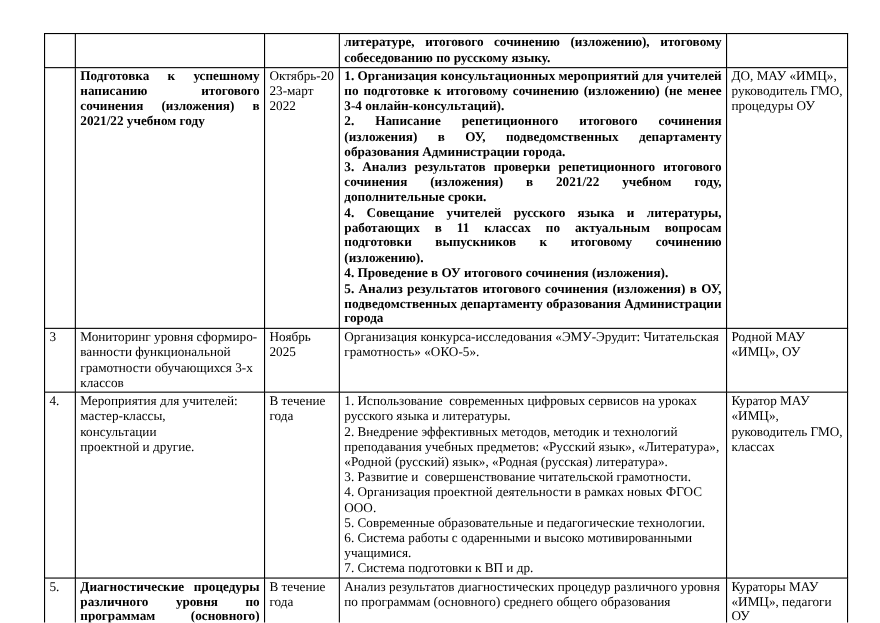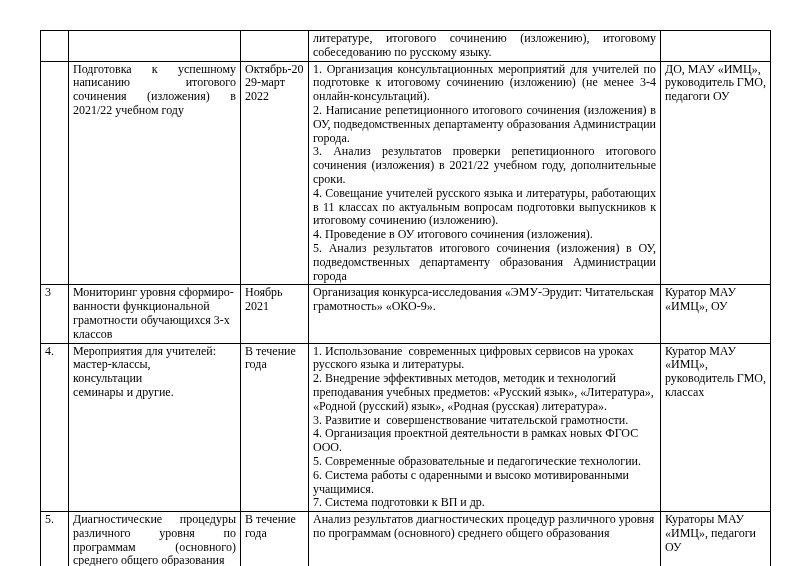--- a/index.html
+++ b/index.html
@@ -24,7 +24,7 @@
     white-space: pre-wrap;
     word-wrap: break-word;
   }
-  td.justify { text-align: justify; }
+  td.justify { text-align: justify; font-weight: bold; }
 </style>
 </head>
 <body>

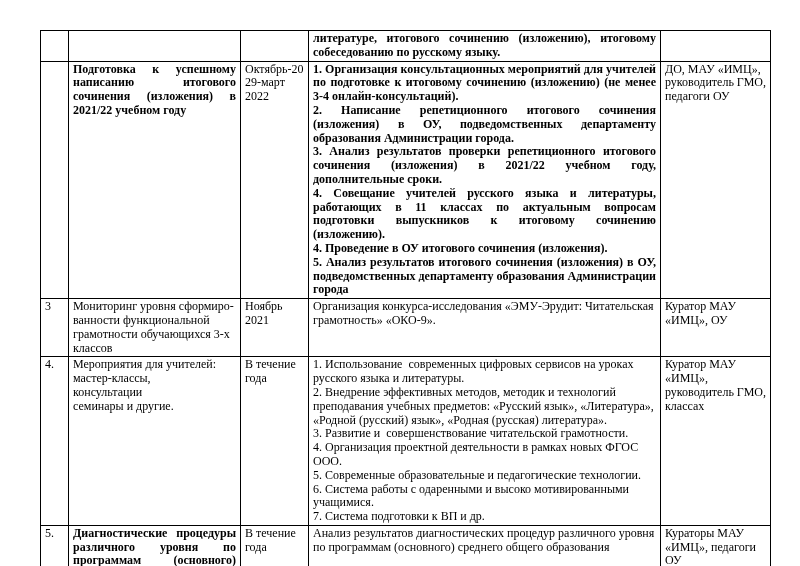--- a/index.html
+++ b/index.html
@@ -48,7 +48,7 @@
     <tr style="height:177px;">
       <td></td>
       <td class="justify">Подготовка к успешному написанию итогового сочинения (изложения) в 2021/22 учебном году</td>
-      <td>Октябрь-2029-март 2022</td>
+      <td>Октябрь-2023-март 2022</td>
       <td class="justify">1. Организация консультационных мероприятий для учителей по подготовке к итоговому сочинению (изложению) (не менее 3-4 онлайн-консультаций).
 2. Написание репетиционного итогового сочинения (изложения) в ОУ, подведомственных департаменту образования Администрации города.
 3. Анализ результатов проверки репетиционного итогового сочинения (изложения) в 2021/22 учебном году, дополнительные сроки.

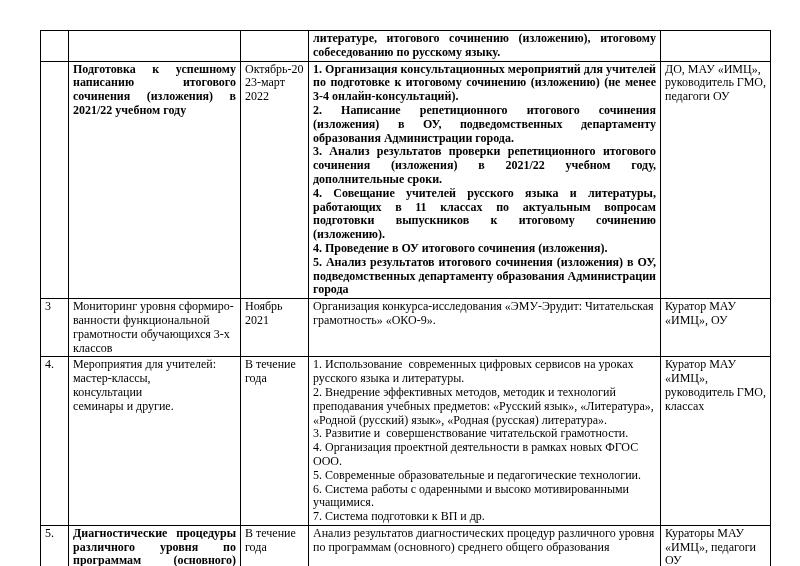--- a/index.html
+++ b/index.html
@@ -55,7 +55,7 @@
 4. Совещание учителей русского языка и литературы, работающих в 11 классах по актуальным вопросам подготовки выпускников к итоговому сочинению (изложению).
 4. Проведение в ОУ итогового сочинения (изложения).
 5. Анализ результатов итогового сочинения (изложения) в ОУ, подведомственных департаменту образования Администрации города</td>
-      <td>ДО, МАУ «ИМЦ», руководитель ГМО, педагоги ОУ</td>
+      <td>ДО, МАУ «ИМЦ», руководитель ГМО, процедуры ОУ</td>
     </tr>
     <tr style="height:55px;">
       <td>3</td>

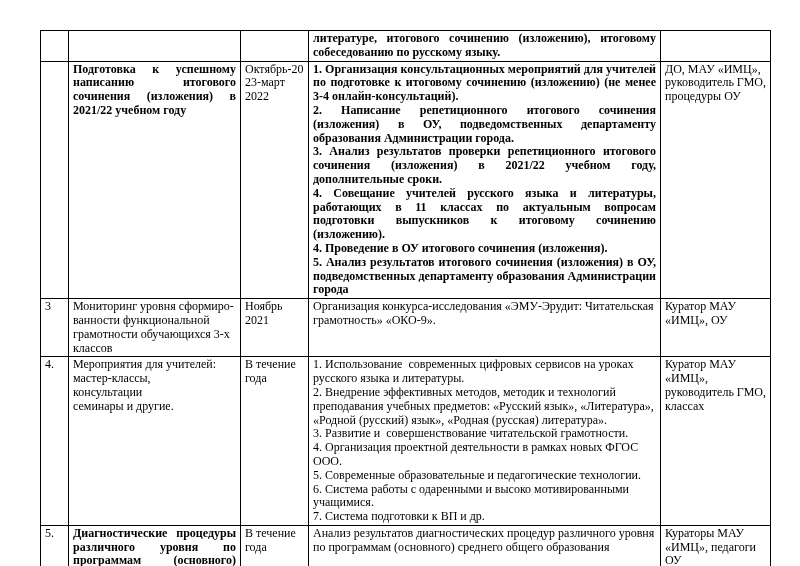--- a/index.html
+++ b/index.html
@@ -60,7 +60,7 @@
     <tr style="height:55px;">
       <td>3</td>
       <td>Мониторинг уровня сформиро-ванности функциональной грамотности обучающихся 3-х классов</td>
-      <td>Ноябрь 2021</td>
+      <td>Ноябрь 2025</td>
       <td>Организация конкурса-исследования «ЭМУ-Эрудит: Читательская грамотность» «ОКО-9».</td>
       <td>Куратор МАУ «ИМЦ», ОУ</td>
     </tr>

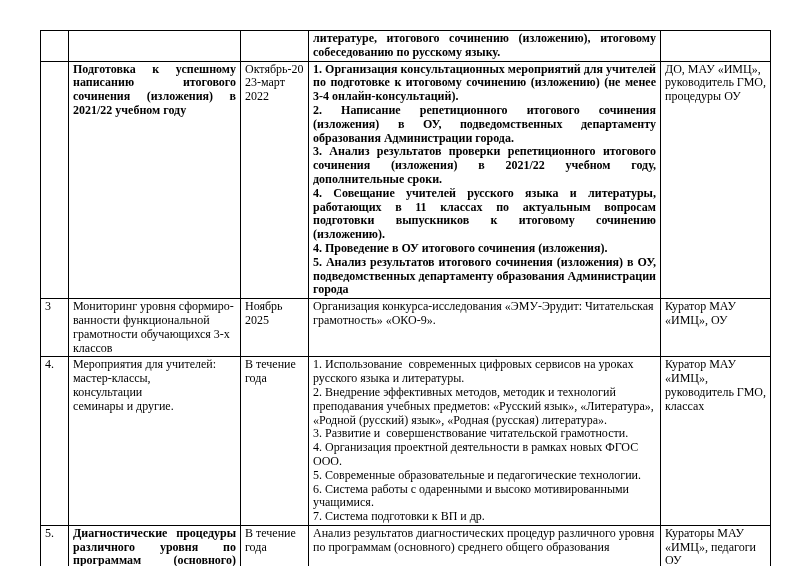--- a/index.html
+++ b/index.html
@@ -61,7 +61,7 @@
       <td>3</td>
       <td>Мониторинг уровня сформиро-ванности функциональной грамотности обучающихся 3-х классов</td>
       <td>Ноябрь 2025</td>
-      <td>Организация конкурса-исследования «ЭМУ-Эрудит: Читательская грамотность» «ОКО-9».</td>
+      <td>Организация конкурса-исследования «ЭМУ-Эрудит: Читательская грамотность» «ОКО-5».</td>
       <td>Куратор МАУ «ИМЦ», ОУ</td>
     </tr>
     <tr style="height:143px;">

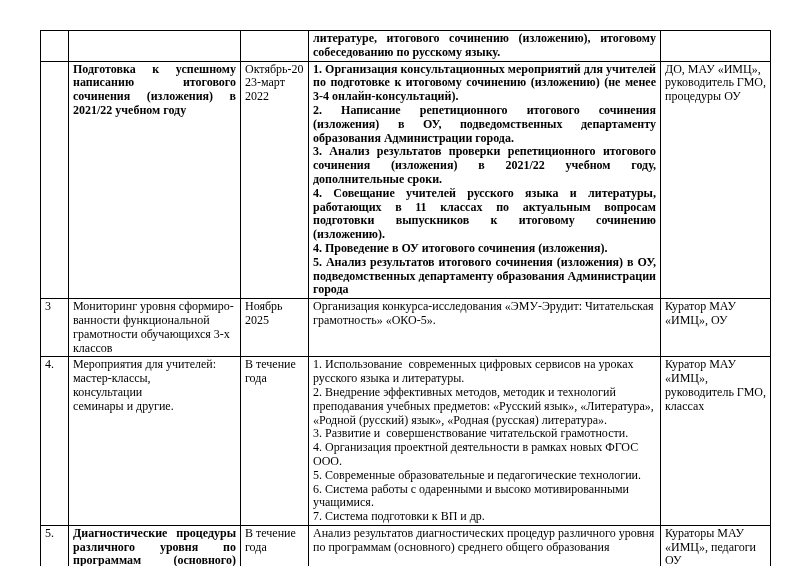--- a/index.html
+++ b/index.html
@@ -62,7 +62,7 @@
       <td>Мониторинг уровня сформиро-ванности функциональной грамотности обучающихся 3-х классов</td>
       <td>Ноябрь 2025</td>
       <td>Организация конкурса-исследования «ЭМУ-Эрудит: Читательская грамотность» «ОКО-5».</td>
-      <td>Куратор МАУ «ИМЦ», ОУ</td>
+      <td>Родной МАУ «ИМЦ», ОУ</td>
     </tr>
     <tr style="height:143px;">
       <td>4.</td>

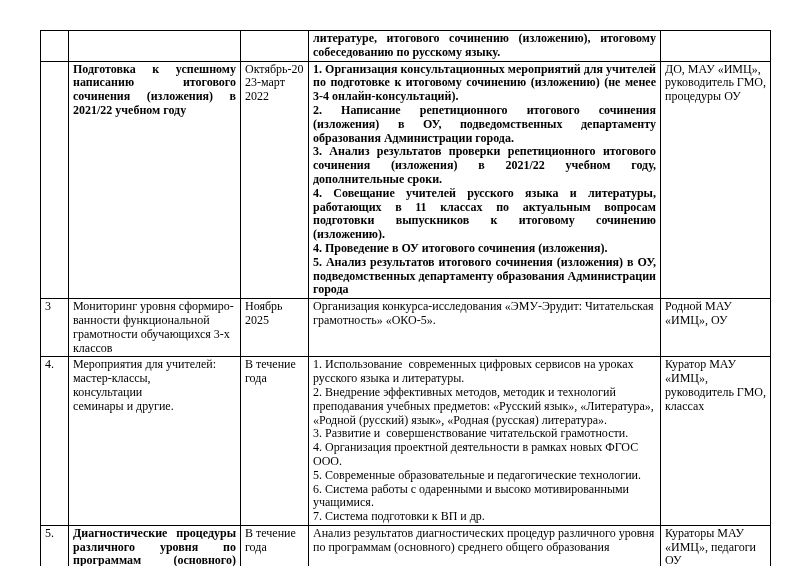--- a/index.html
+++ b/index.html
@@ -69,7 +69,7 @@
       <td>Мероприятия для учителей:
 мастер-классы,
 консультации
-семинары и другие.</td>
+проектной и другие.</td>
       <td>В течение года</td>
       <td>1. Использование  современных цифровых сервисов на уроках русского языка и литературы.
 2. Внедрение эффективных методов, методик и технологий преподавания учебных предметов: «Русский язык», «Литература», «Родной (русский) язык», «Родная (русская) литература».

